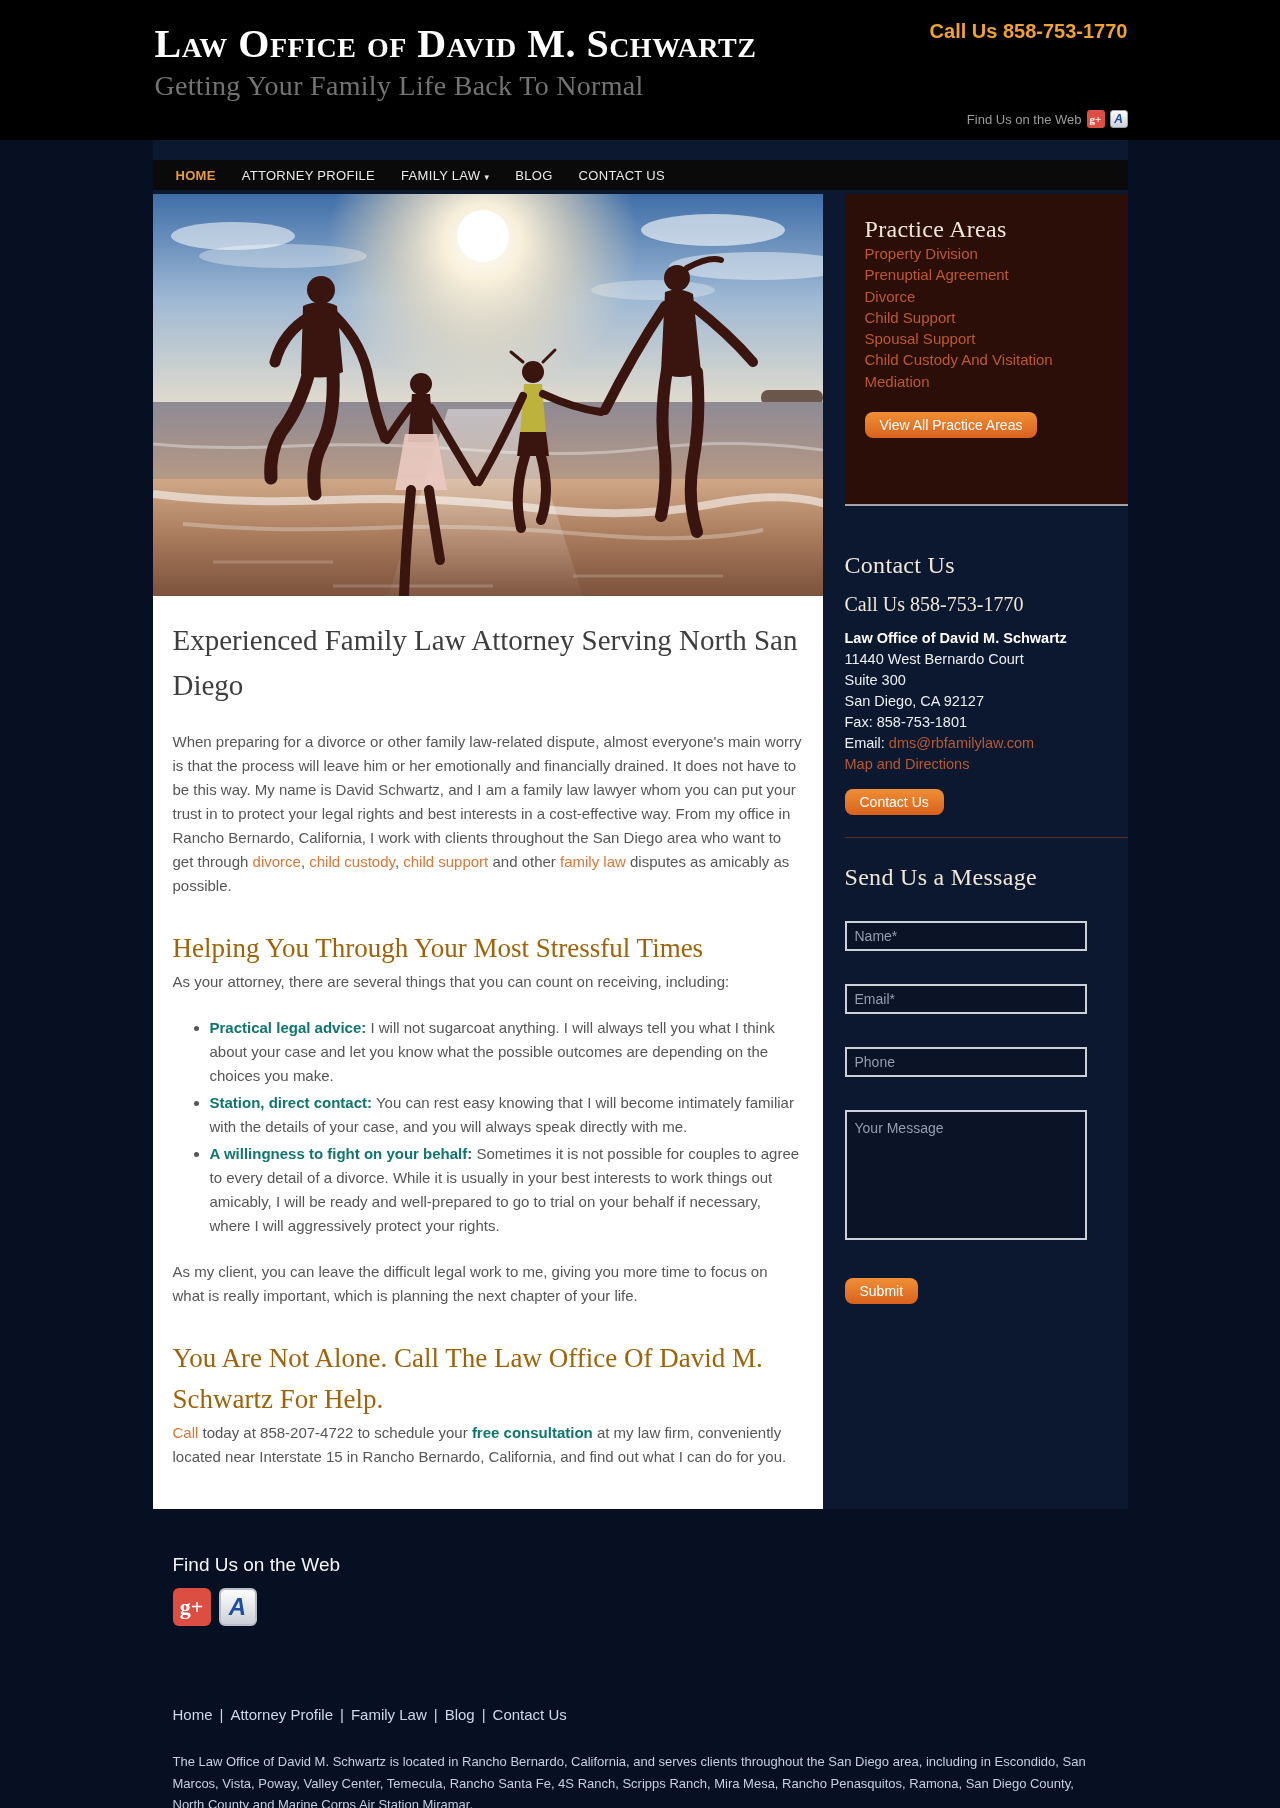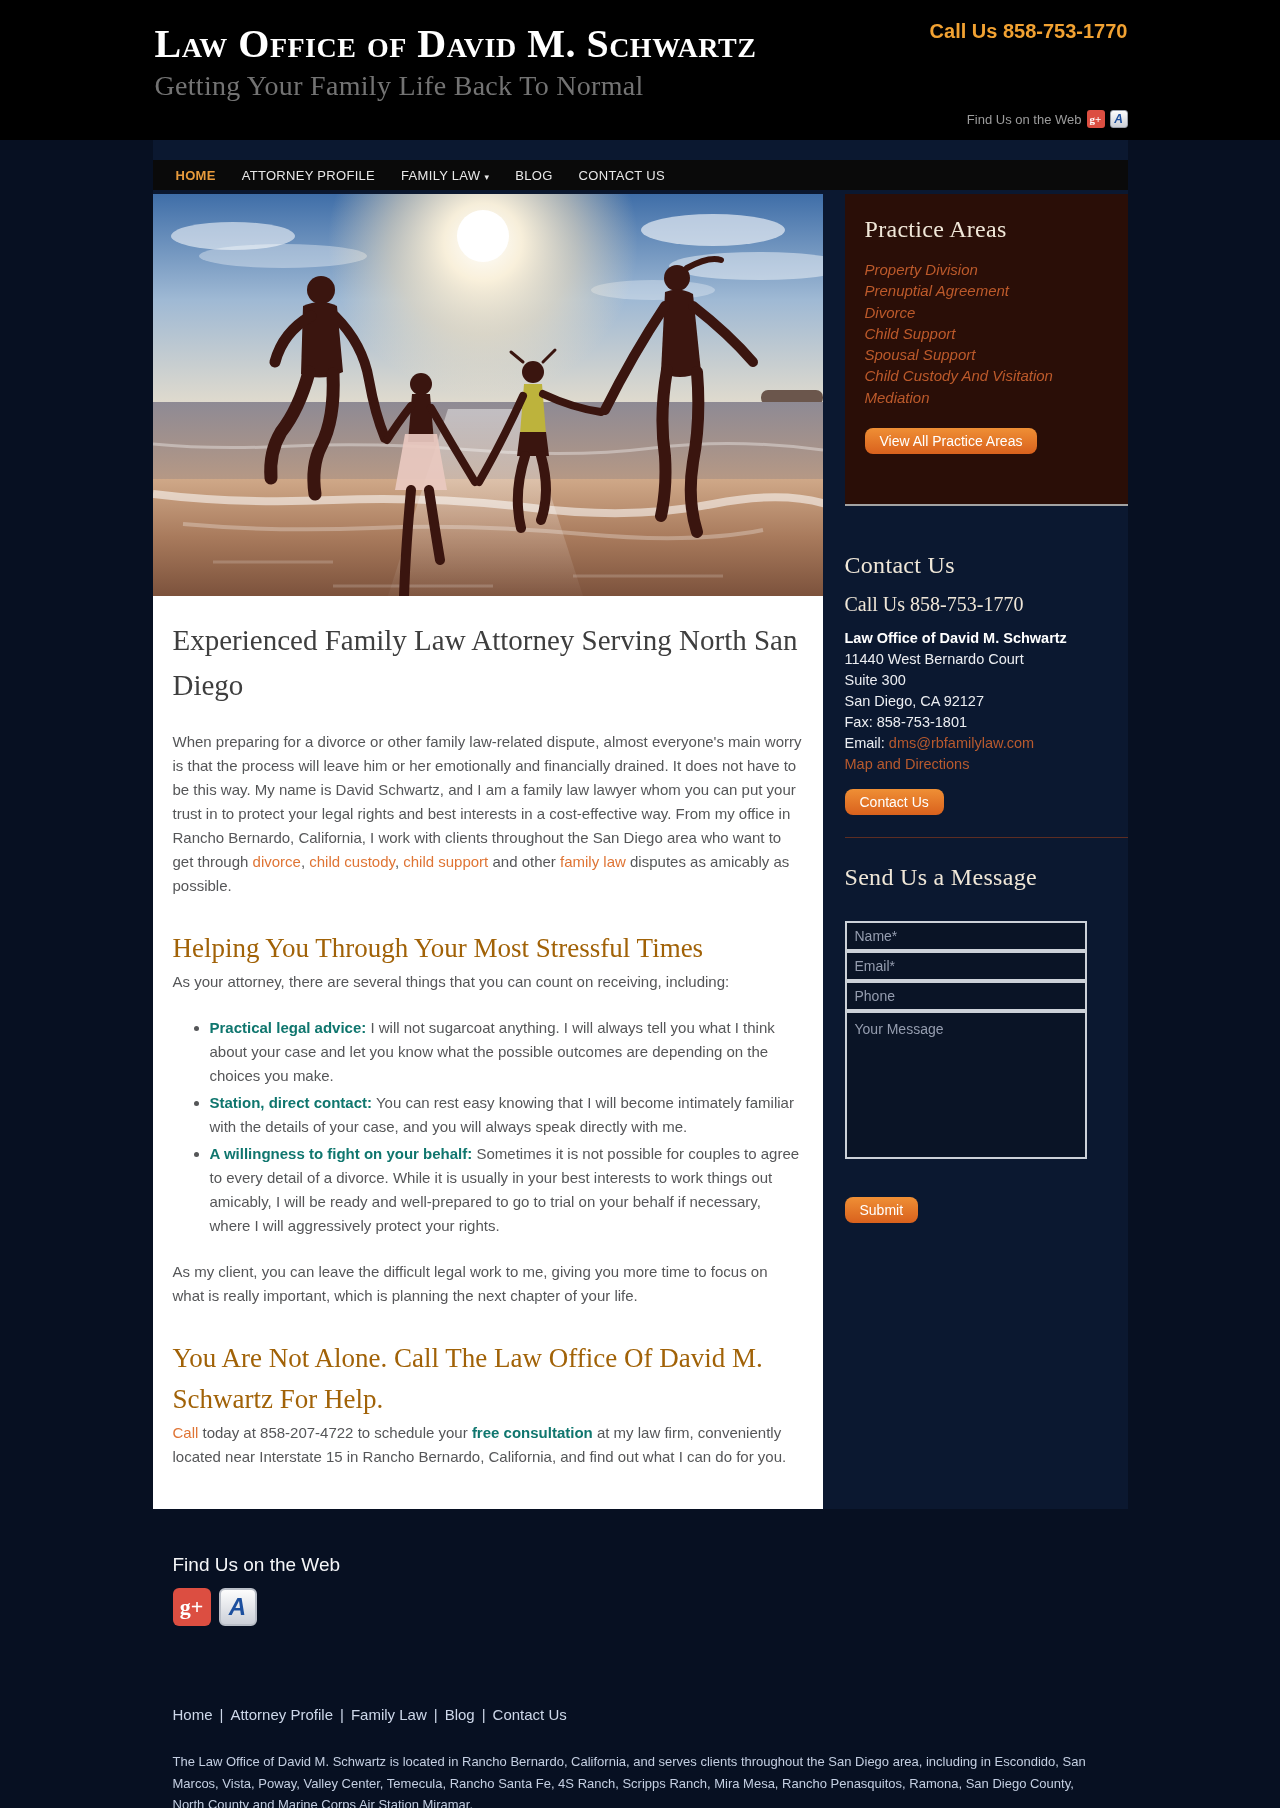--- a/index.html
+++ b/index.html
@@ -96,7 +96,7 @@
     font-family: "Liberation Serif", serif; font-weight: 400;
     font-size: 24px; color: #f0e7d8; letter-spacing: 0.3px;
   }
-  .practice-links { margin-top: 16px; margin-bottom: 20px; font-style: italic; }
+  .practice-links { margin-bottom: 20px; }
   .practice-links a {
     display: block; color: #bd5a2b; text-decoration: none;
     font-size: 15px; line-height: 1.42;

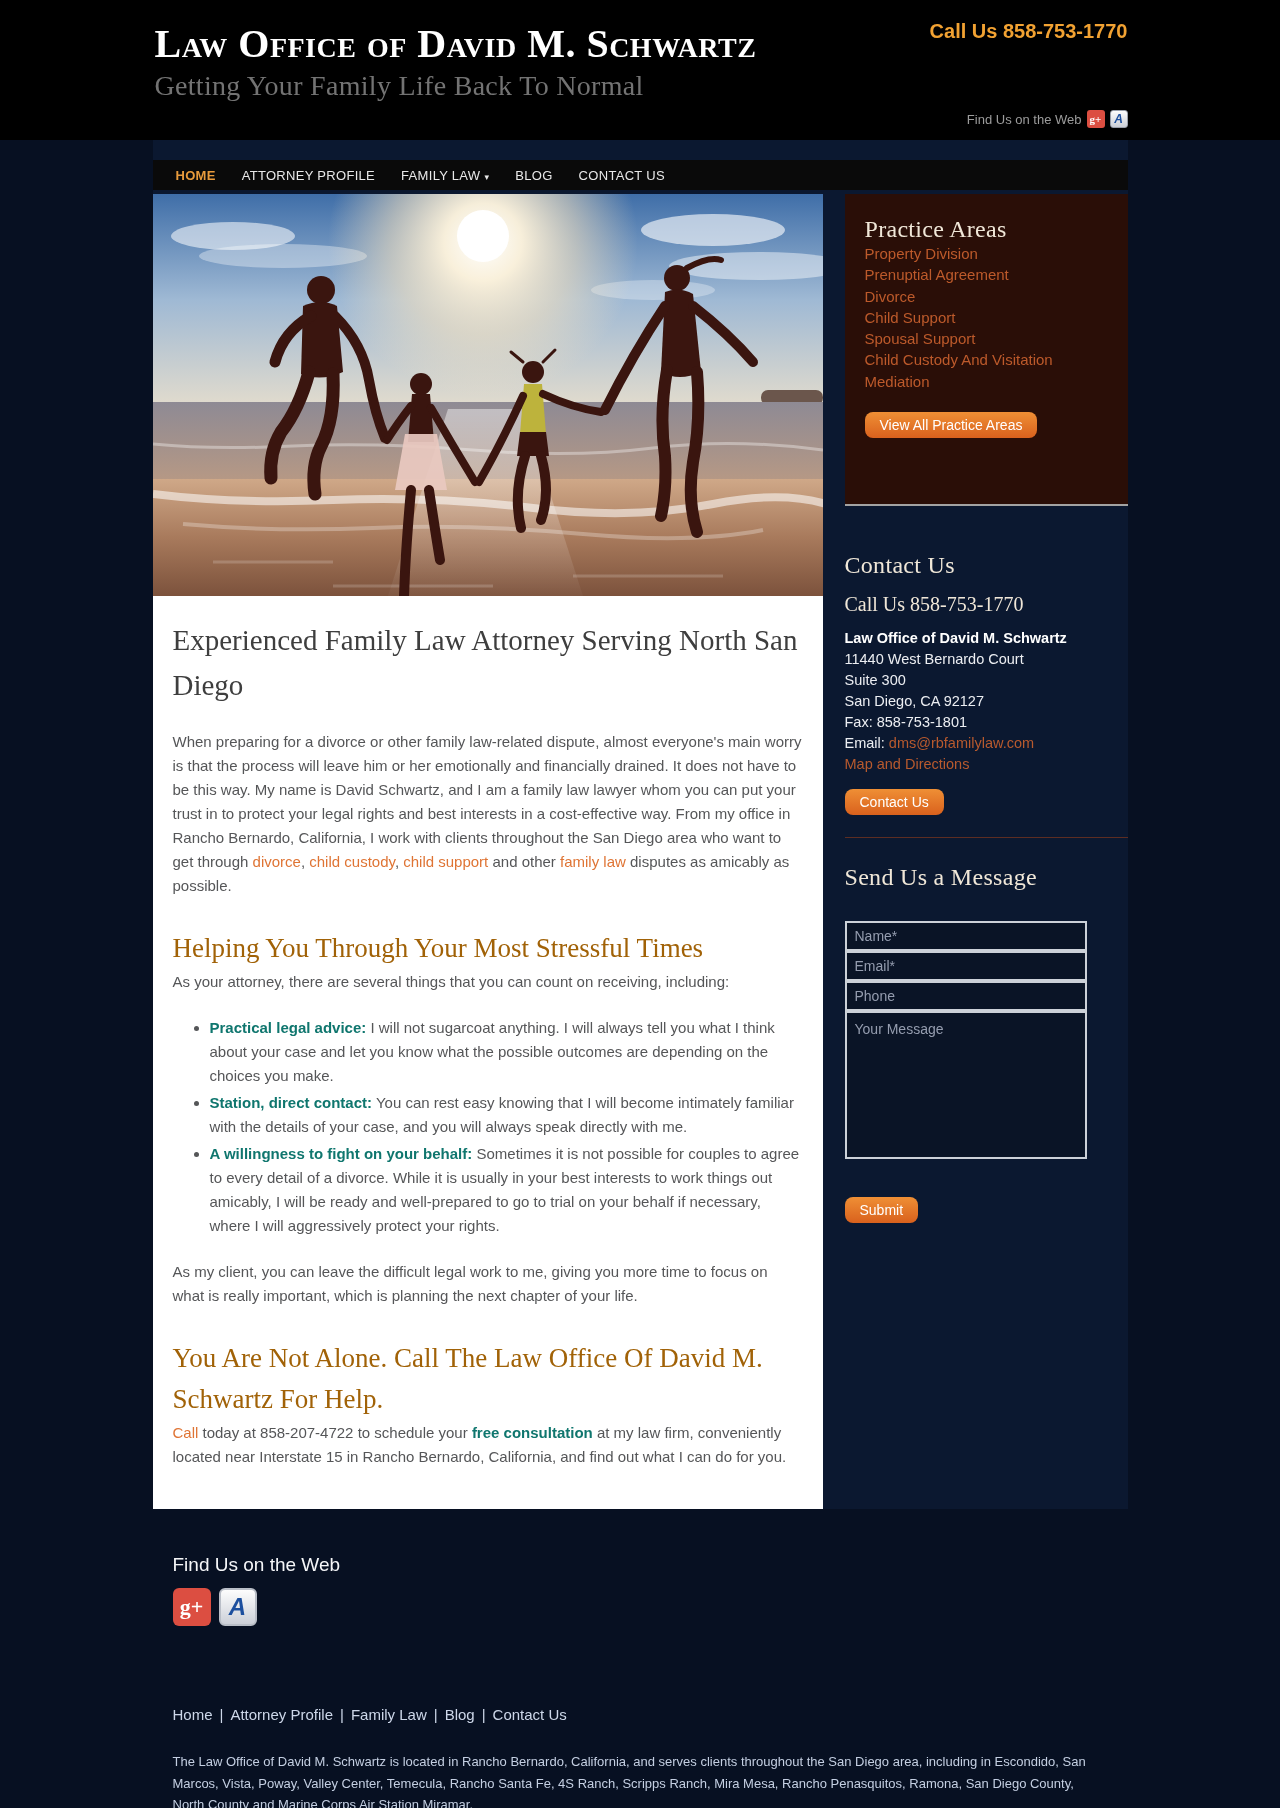--- a/index.html
+++ b/index.html
@@ -123,7 +123,7 @@
     display: block; width: 242px; height: 30px;
     background: #0a1426; border: 2px solid #ccd1d8;
     color: #dfe4ec; font-size: 14px; font-family: "Liberation Sans", sans-serif;
-    padding: 4px 8px; border-radius: 0;
+    padding: 4px 8px; margin-bottom: 33px; border-radius: 0;
   }
   .field::placeholder { color: #959daf; opacity: 1; }
   textarea.field { height: 148px; resize: none; margin-bottom: 0; padding-top: 8px; }

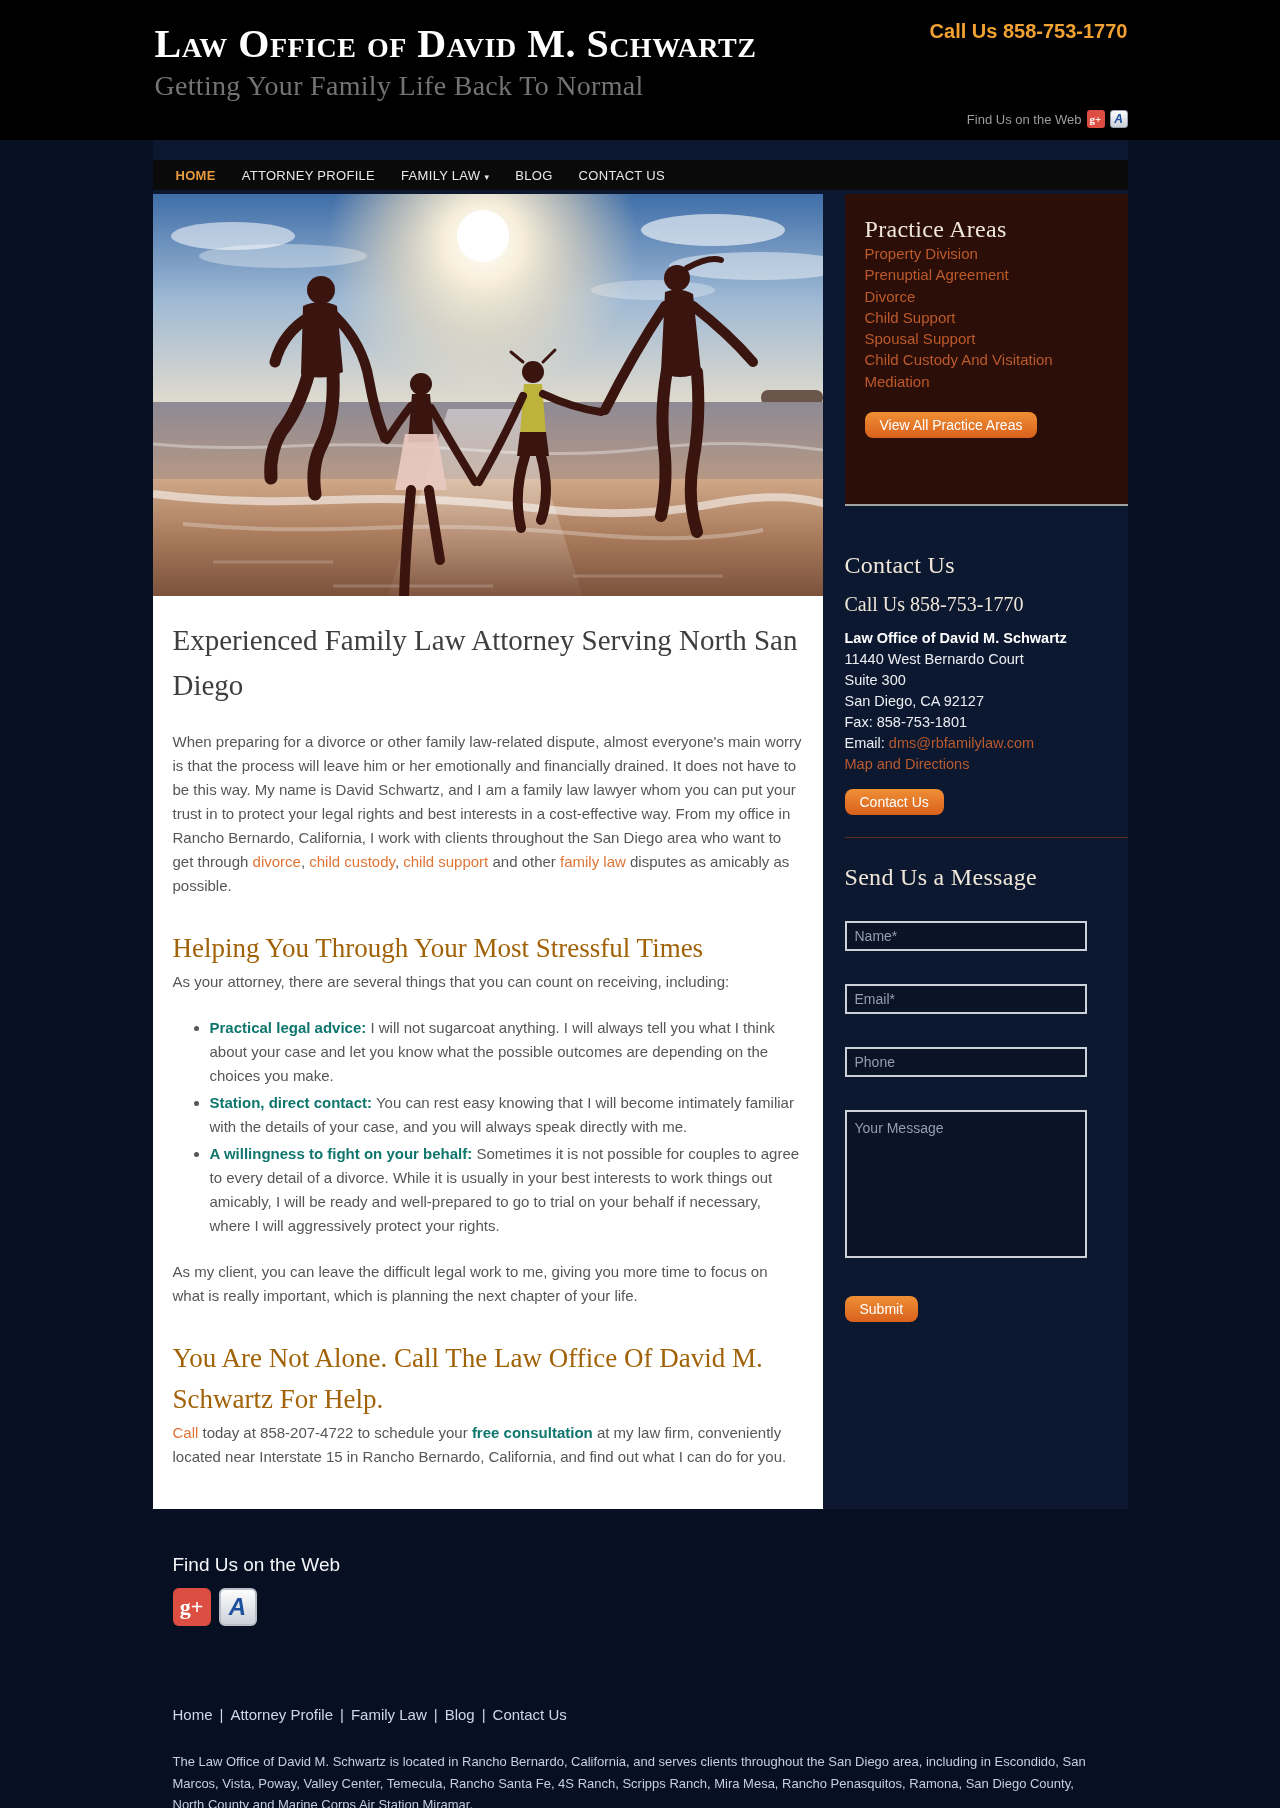--- a/index.html
+++ b/index.html
@@ -126,7 +126,7 @@
     padding: 4px 8px; margin-bottom: 33px; border-radius: 0;
   }
   .field::placeholder { color: #959daf; opacity: 1; }
-  textarea.field { height: 148px; resize: none; margin-bottom: 0; padding-top: 8px; }
+  textarea.field { height: 130px; resize: none; margin-bottom: 0; padding-top: 8px; }
   .submit-row { margin-top: 38px; }
   
   .site-footer { width: 975px; margin: 0 auto; padding: 45px 20px 20px 20px; color: #cdd7e9; }

